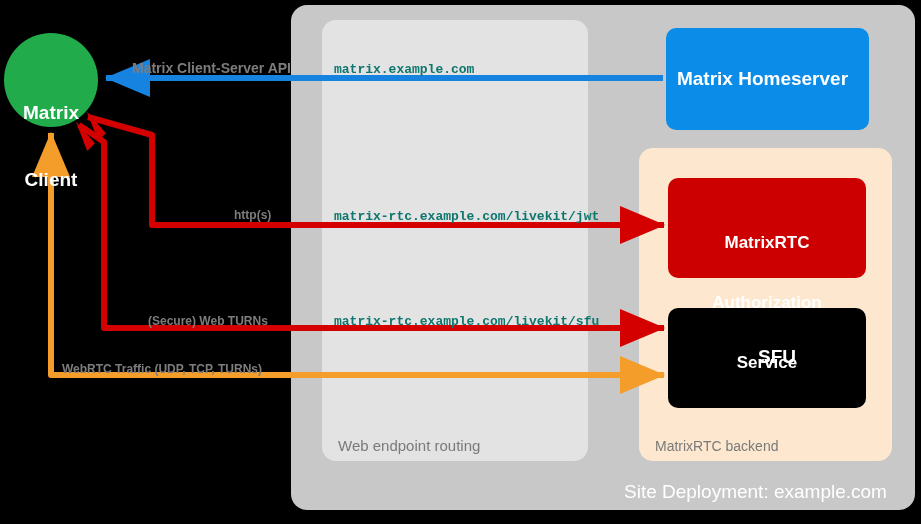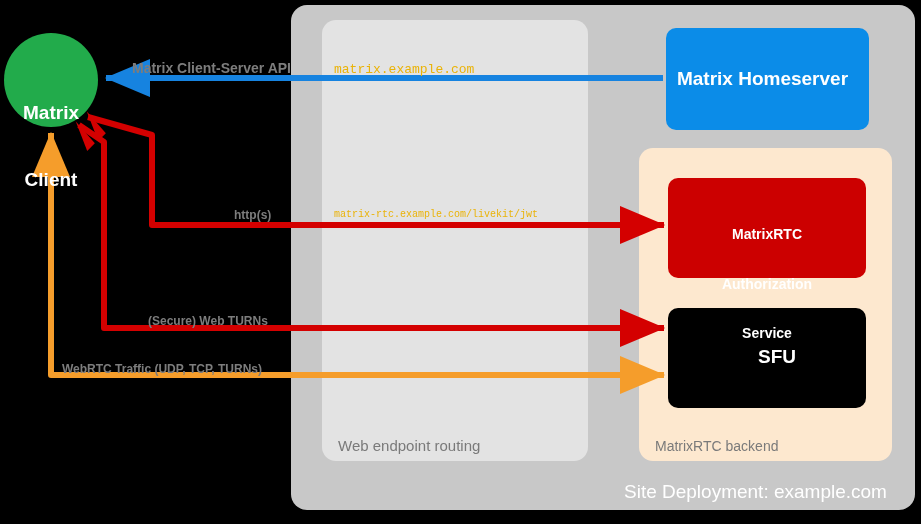--- a/index.html
+++ b/index.html
@@ -28,7 +28,7 @@
   }
   .grey-label{color:#7a7a7a;font-weight:normal;}
   .edge-label{color:#7d7d7d;font-weight:bold;}
-  .mono-label{color:#eab308;}
+  .mono-label{color:#0f766e;font-weight:bold;}
 </style>
 </head>
 <body>

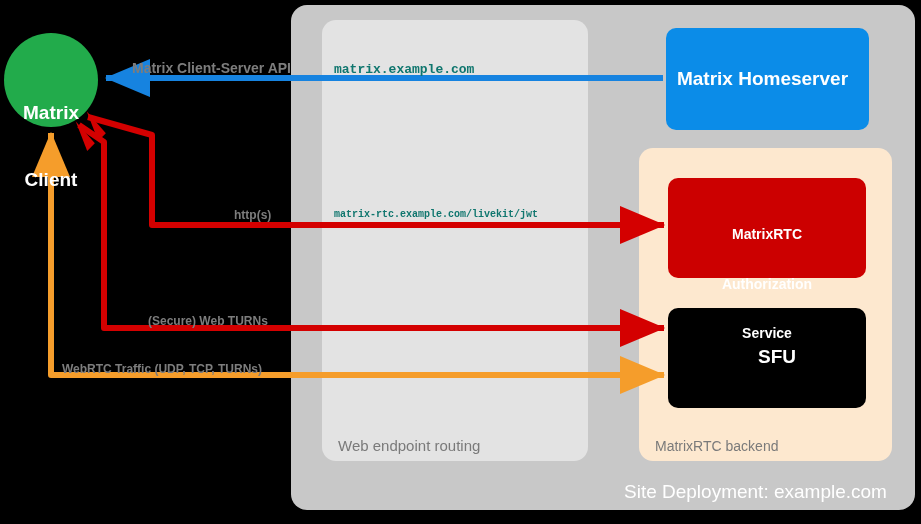--- a/index.html
+++ b/index.html
@@ -109,7 +109,7 @@
 
   <div class="ftxt edge-label" style="left:234px;top:208px;font-size:12px;">http(s)</div>
 
-  <div class="ftxt mono mono-label" style="left:334px;top:209px;font-size:10px;">matrix-rtc.example.com/livekit/jwt</div>
+  <div class="ftxt mono mono-label" style="left:334px;top:209px;font-size:13px;">matrix-rtc.example.com/livekit/jwt</div>
 
   <div class="ftxt edge-label" style="left:148px;top:314px;font-size:12px;">(Secure) Web TURNs</div>
 

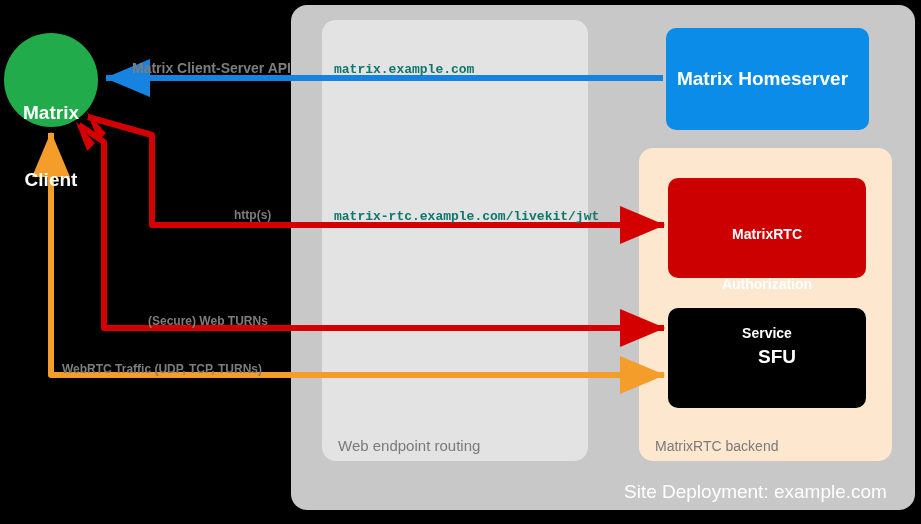--- a/index.html
+++ b/index.html
@@ -89,7 +89,7 @@
 
   <div class="ftxt node-label" style="left:666px;top:68px;width:193px;font-size:19px;">Matrix Homeserver</div>
 
-  <div class="ftxt node-label" style="left:668px;top:193px;width:198px;font-size:14px;">
+  <div class="ftxt node-label" style="left:668px;top:193px;width:198px;font-size:17px;">
     <div>MatrixRTC</div>
     <div>Authorization</div>
     <div>Service</div>

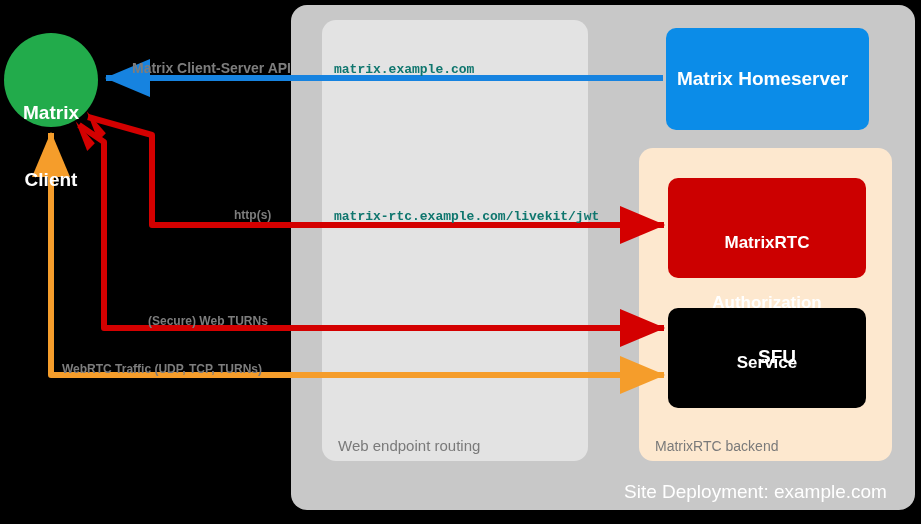--- a/index.html
+++ b/index.html
@@ -113,6 +113,7 @@
 
   <div class="ftxt edge-label" style="left:148px;top:314px;font-size:12px;">(Secure) Web TURNs</div>
 
+  <div class="ftxt mono mono-label" style="left:334px;top:314px;font-size:13px;">matrix-rtc.example.com/livekit/sfu</div>
 
   <div class="ftxt edge-label" style="left:62px;top:362px;font-size:12px;">WebRTC Traffic (UDP, TCP, TURNs)</div>
 

